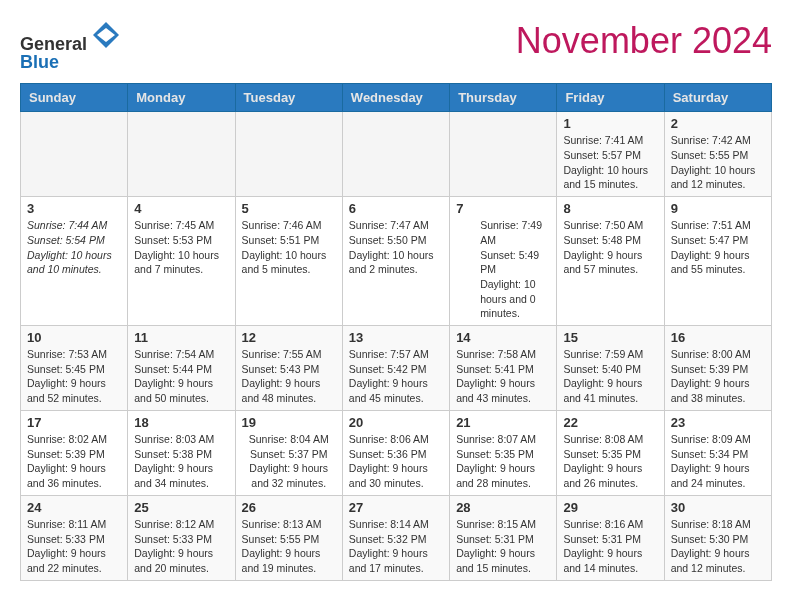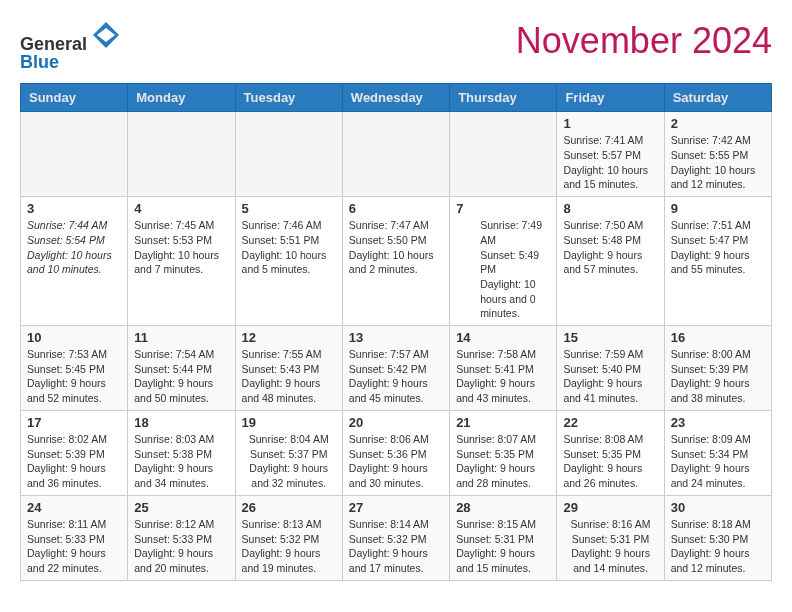--- a/index.html
+++ b/index.html
@@ -288,7 +288,7 @@
         <td>
           <span class="day-number">26</span>
           <div class="day-info" style="white-space: pre-line;">Sunrise: 8:13 AM
-Sunset: 5:32 PM
+Sunset: 5:55 PM
 Daylight: 9 hours and 19 minutes.</div>
         </td>
         <td>

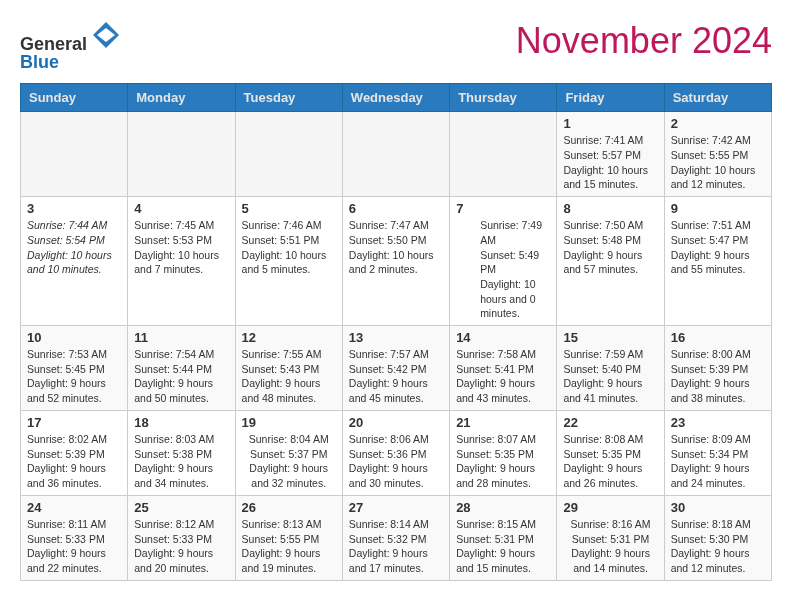--- a/index.html
+++ b/index.html
@@ -305,7 +305,7 @@
         </td>
         <td>
           <span class="day-number">29</span>
-          <div class="day-info" style="white-space: pre-line; text-align: center;">Sunrise: 8:16 AM
+          <div class="day-info" style="white-space: pre-line;">Sunrise: 8:16 AM
 Sunset: 5:31 PM
 Daylight: 9 hours and 14 minutes.</div>
         </td>

